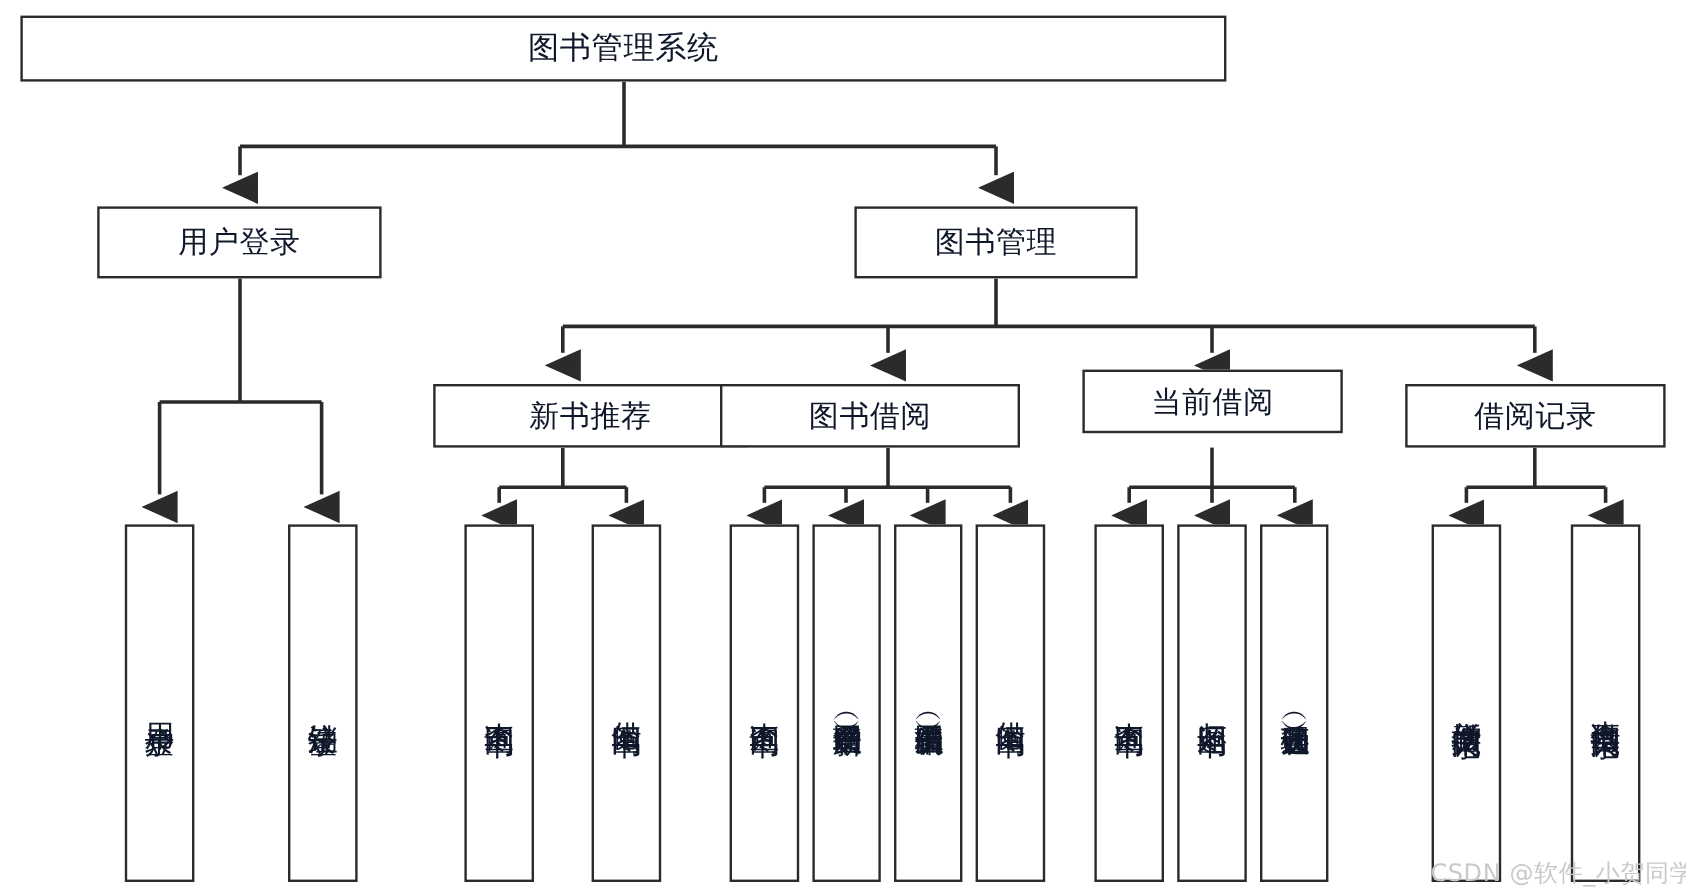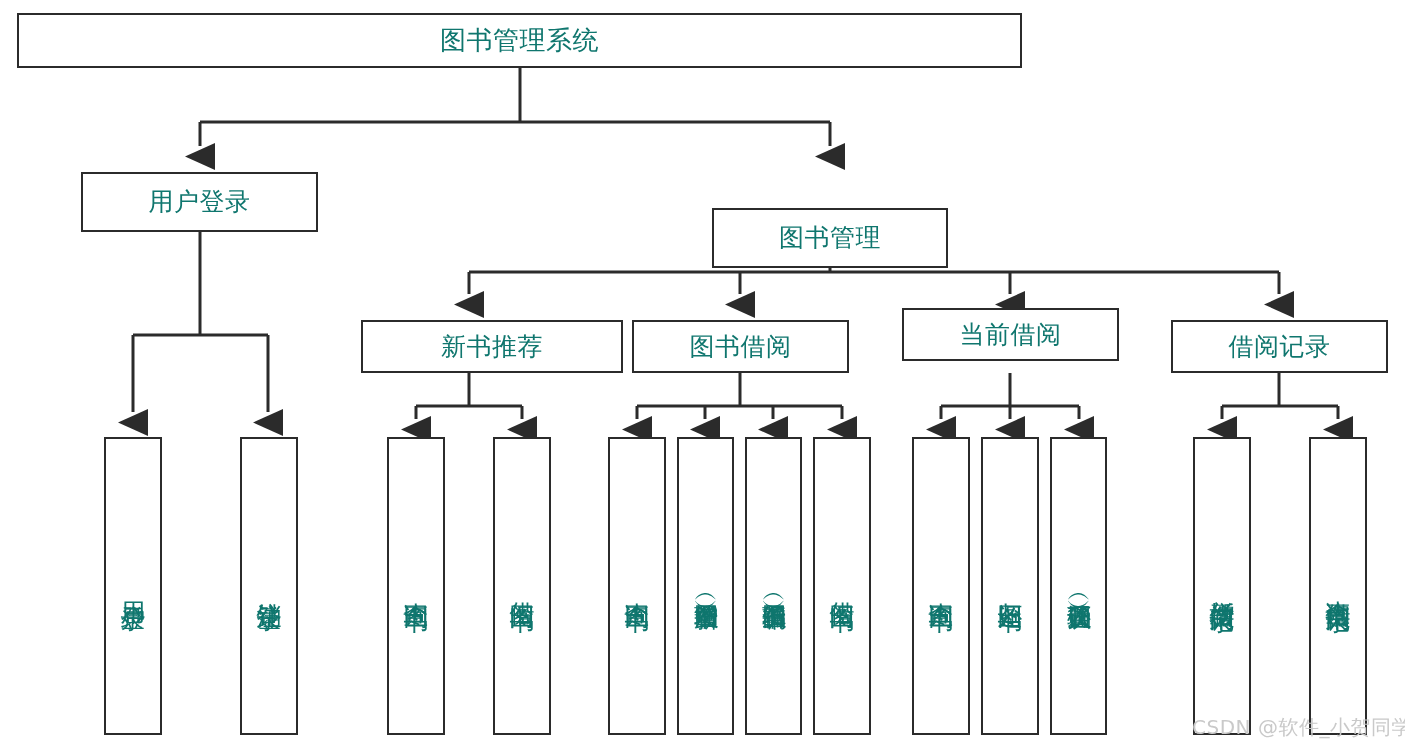--- a/index.html
+++ b/index.html
@@ -33,7 +33,7 @@
     display: flex;
     align-items: center;
     justify-content: center;
-    color: #0f766e;
+    color: #0f172a;
     z-index: 2;
   }
   .node .lbl {

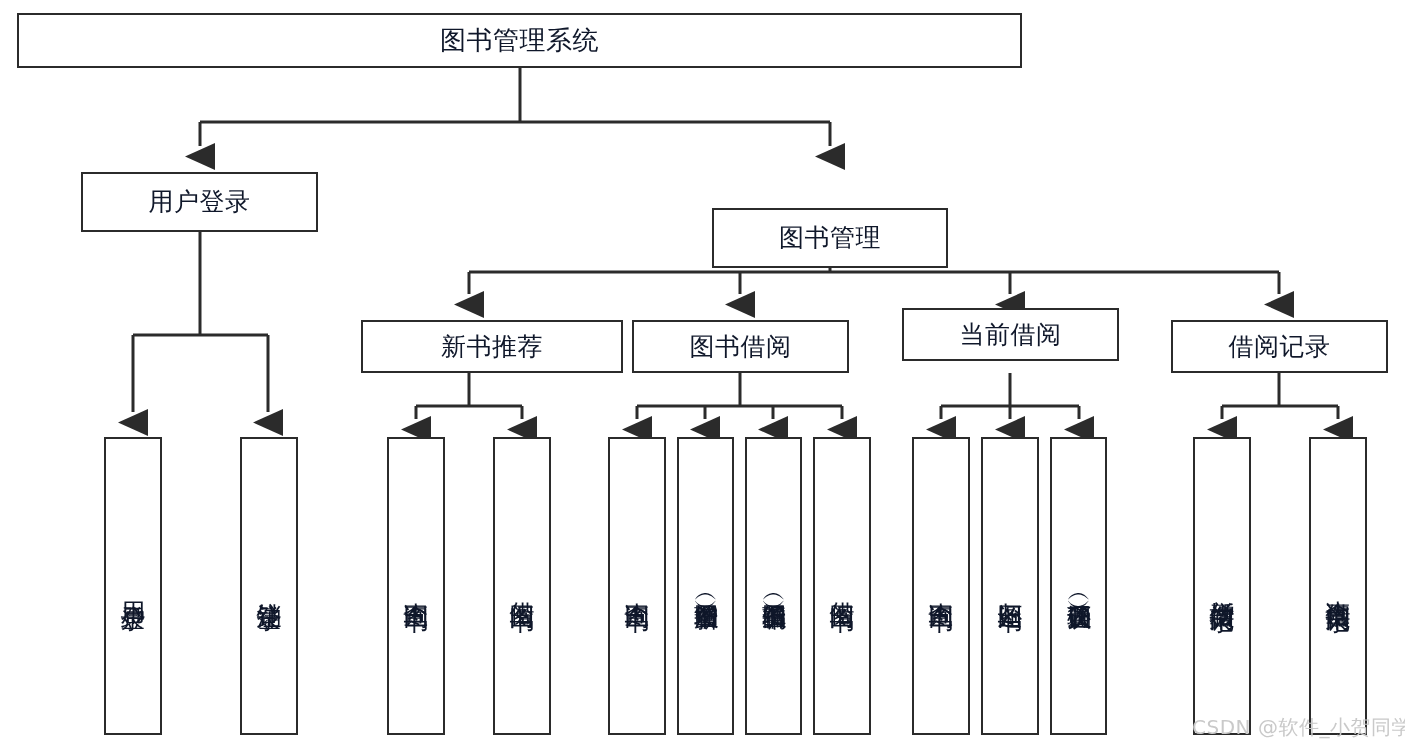--- a/index.html
+++ b/index.html
@@ -139,7 +139,7 @@
   <div class="node horiz" style="left:81px; top:172px; width:237px; height:60px;">
     <span class="lbl">用户登录</span>
   </div>
-  <div class="node horiz" style="left:712px; top:172px; width:236px; height:60px;margin-top:36px;">
+  <div class="node horiz" style="left:712px; top:172px; width:236px; height:60px;">
     <span class="lbl">图书管理</span>
   </div>
 

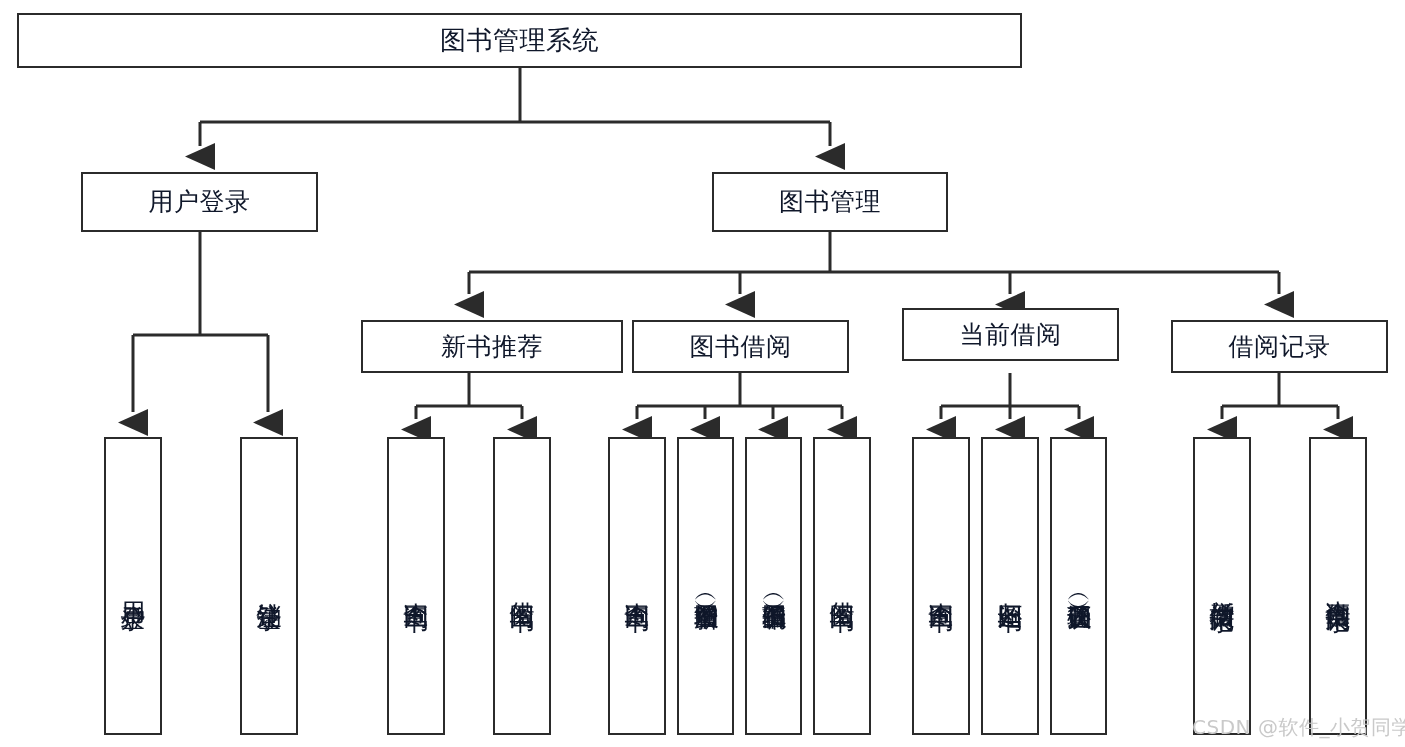--- a/index.html
+++ b/index.html
@@ -146,7 +146,7 @@
   <div class="node horiz" style="left:361px; top:320px; width:262px; height:53px;">
     <span class="lbl">新书推荐</span>
   </div>
-  <div class="node horiz" style="left:632px; top:320px; width:217px; height:53px;">
+  <div class="node horiz" style="left:600px; top:320px; width:250px; height:53px;">
     <span class="lbl">图书借阅</span>
   </div>
   <div class="node horiz" style="left:902px; top:308px; width:217px; height:53px;">

